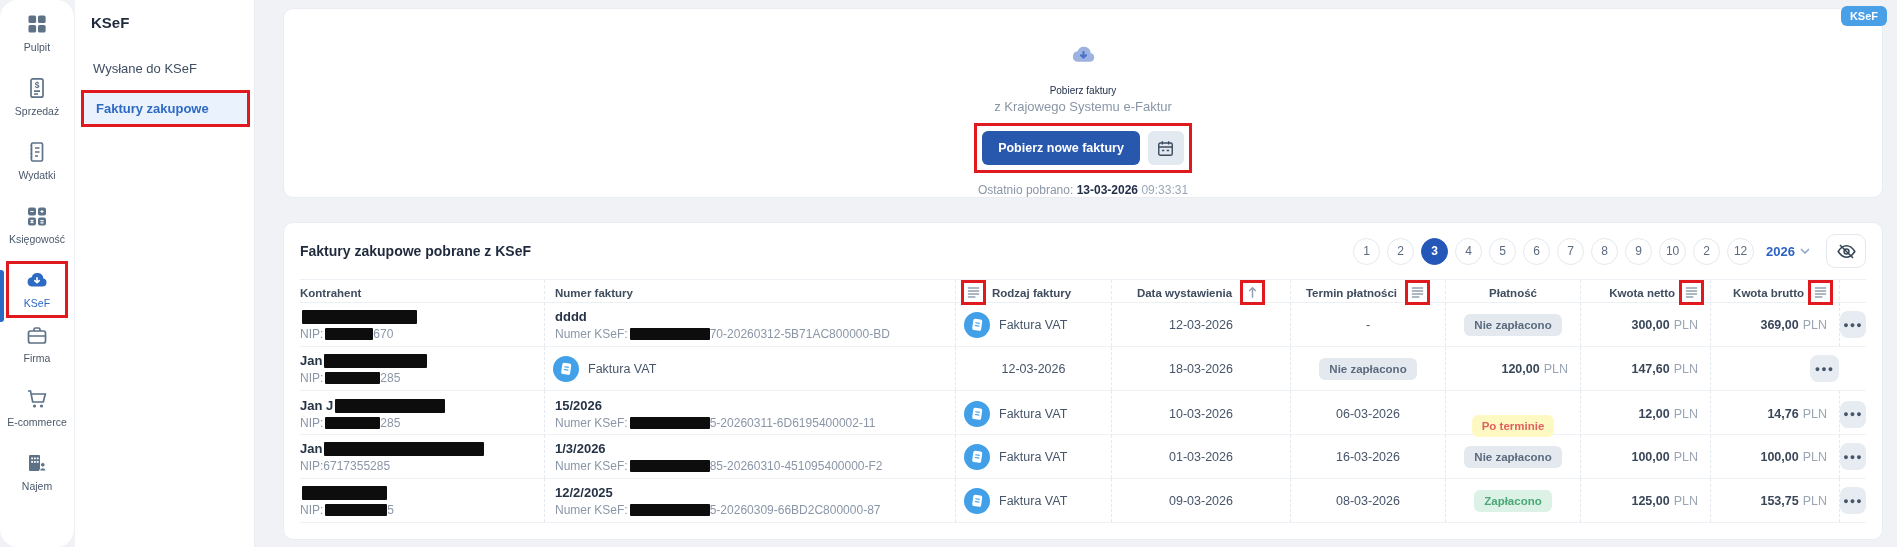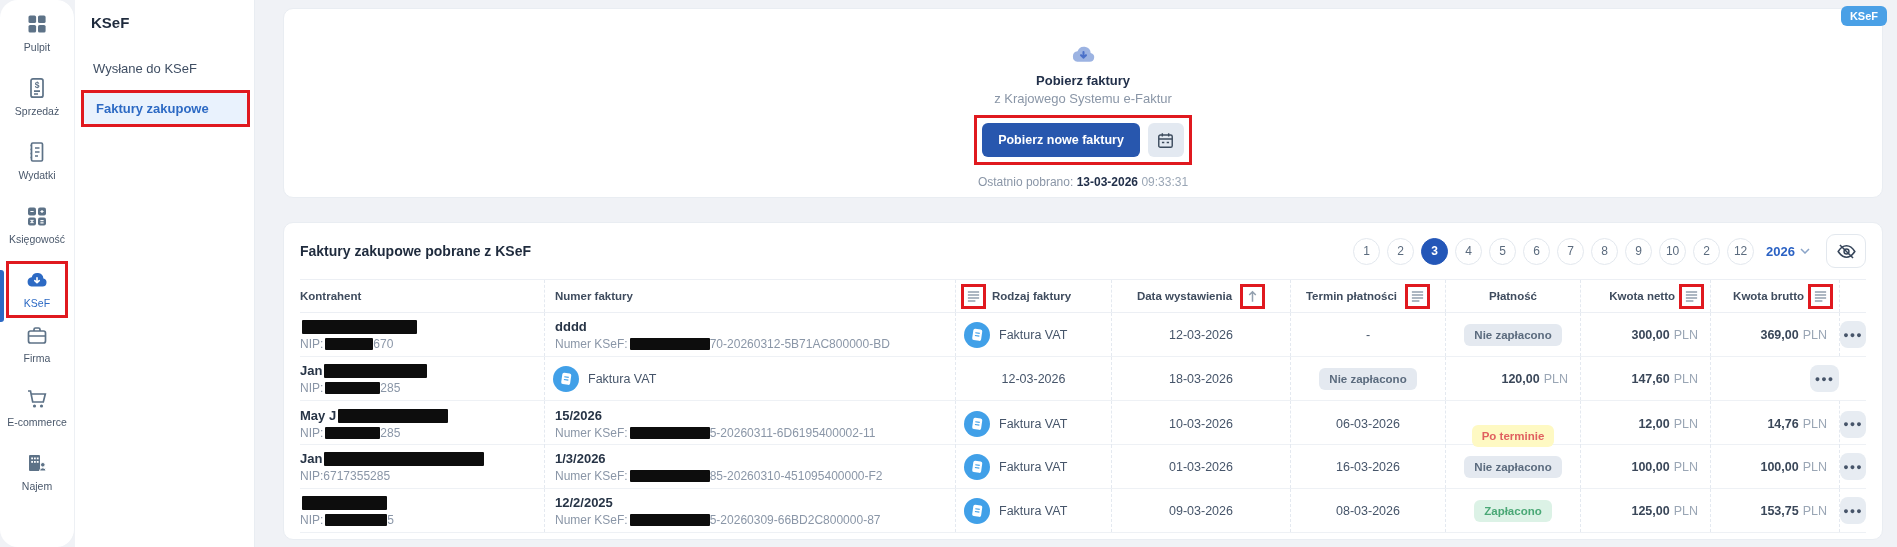--- a/index.html
+++ b/index.html
@@ -29,7 +29,7 @@
                 padding:4px 9px; border-radius:6px; z-index:2; }
 
   .card-download { height:190px; display:flex; flex-direction:column; align-items:center; padding-top:32px; }
-  .dl-title { font-size:13px; font-weight:700; color:#22304a; margin-top:5px; }
+  .dl-title { font-size:10px; font-weight:400; color:#22304a; margin-top:17px; }
   .dl-sub   { font-size:13px; color:#8a96a7; margin-top:3px; }
   .btn-red-wrap { display:inline-flex; border:3px solid #e0191f; padding:5px; margin-top:9px; }
   .btn-row { display:flex; gap:8px; }

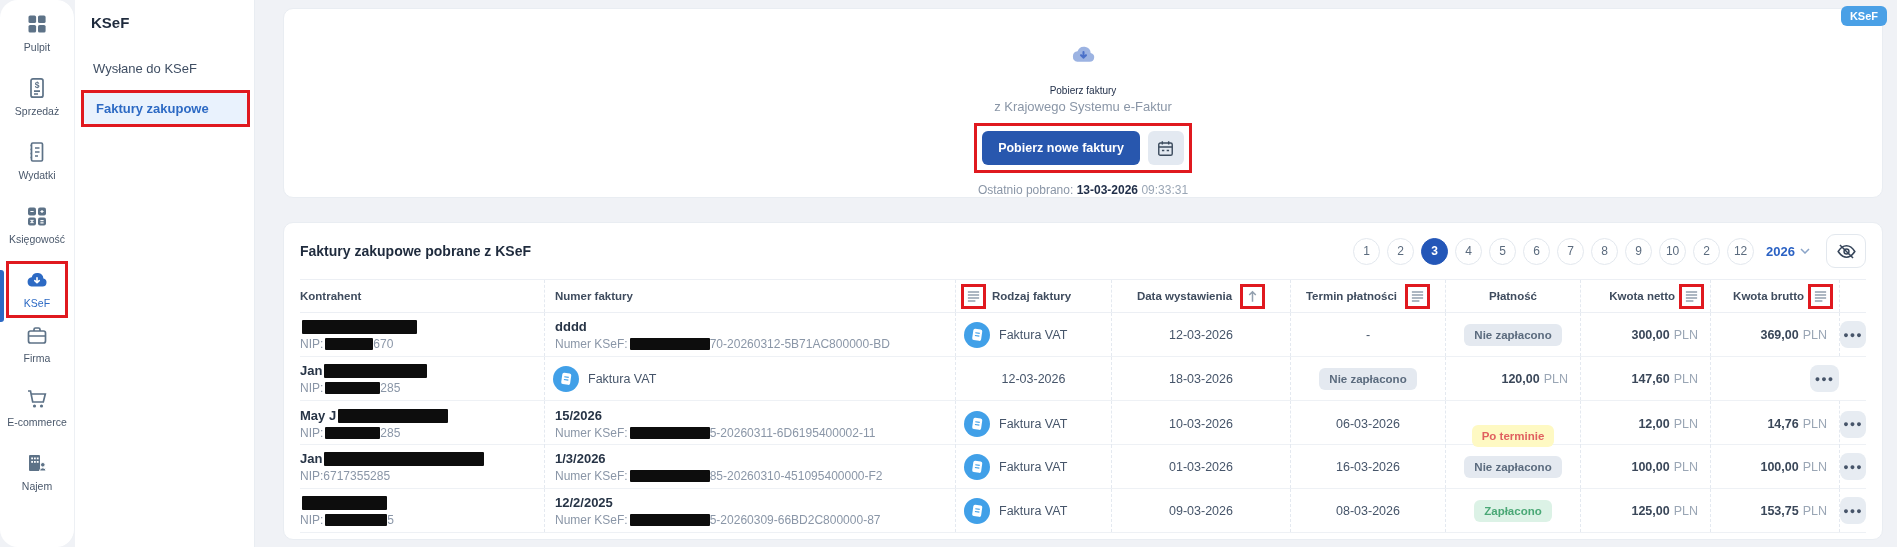--- a/index.html
+++ b/index.html
@@ -59,7 +59,7 @@
   .gridrow { display:grid; grid-template-columns:244px 411px 156px 179px 155px 135px 130px 129px 1fr; }
   .gridrow > * { display:flex; align-items:center; min-width:0; }
   .gridrow > *:not(:first-child) { border-left:1px dashed #e4e9f0; }
-  .thead { height:34px; border-top:1px solid #eceff4; border-bottom:1px solid #eceff4;
+  .thead { height:24px; border-top:1px solid #eceff4; border-bottom:1px solid #eceff4;
            font-size:11.5px; font-weight:600; color:#3f4c5e; }
   .trow { height:44px; border-bottom:1px solid #eef1f5; }
 

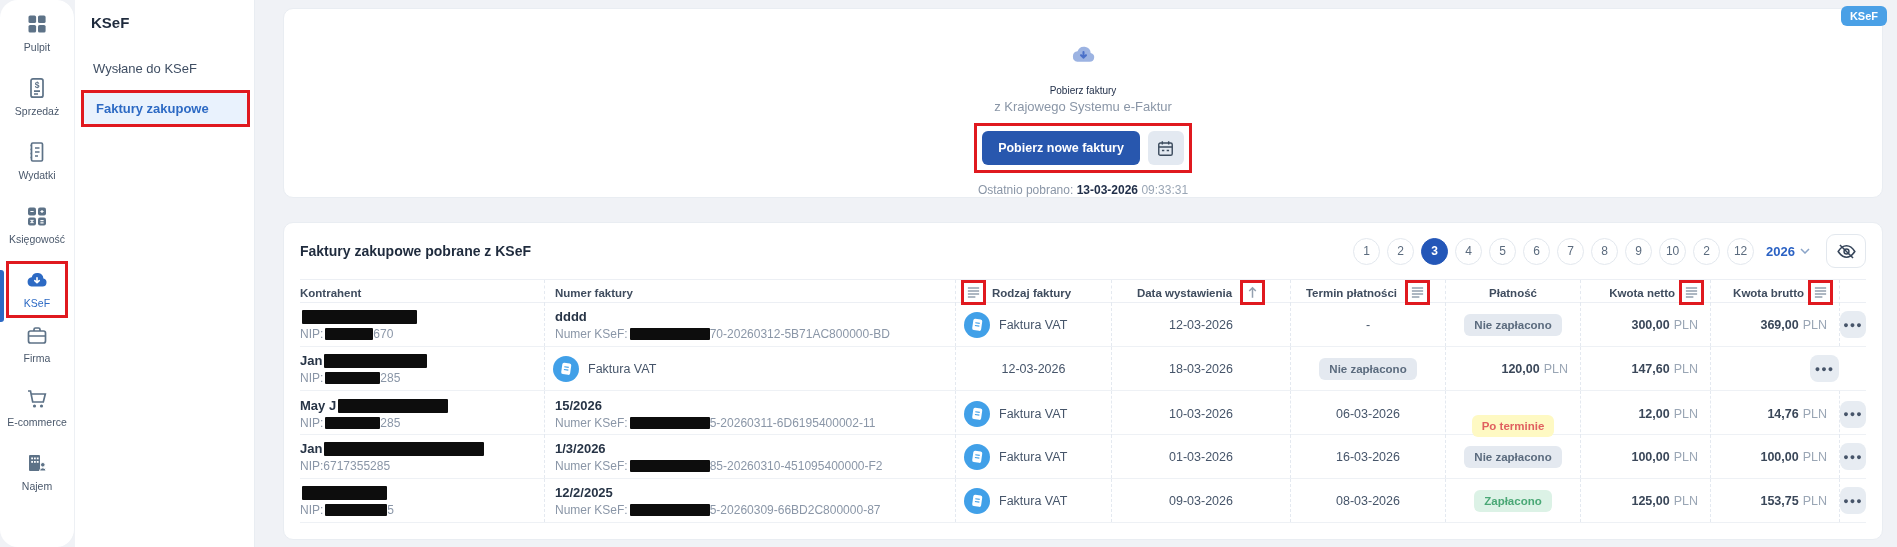--- a/index.html
+++ b/index.html
@@ -363,7 +363,7 @@
 
   <div class="gridrow trow">
     <div class="twocol">
-      <div class="name-line"><span>May J</span><span class="redact" style="width: 110px;"></span></div>
+      <div class="name-line"><span>Jan J</span><span class="redact" style="width: 110px;"></span></div>
       <div class="sub-line"><span>NIP:</span><span class="redact" style="width: 55px;"></span><span>285</span></div>
     </div>
     <div class="twocol" style="padding-left:10px;">

